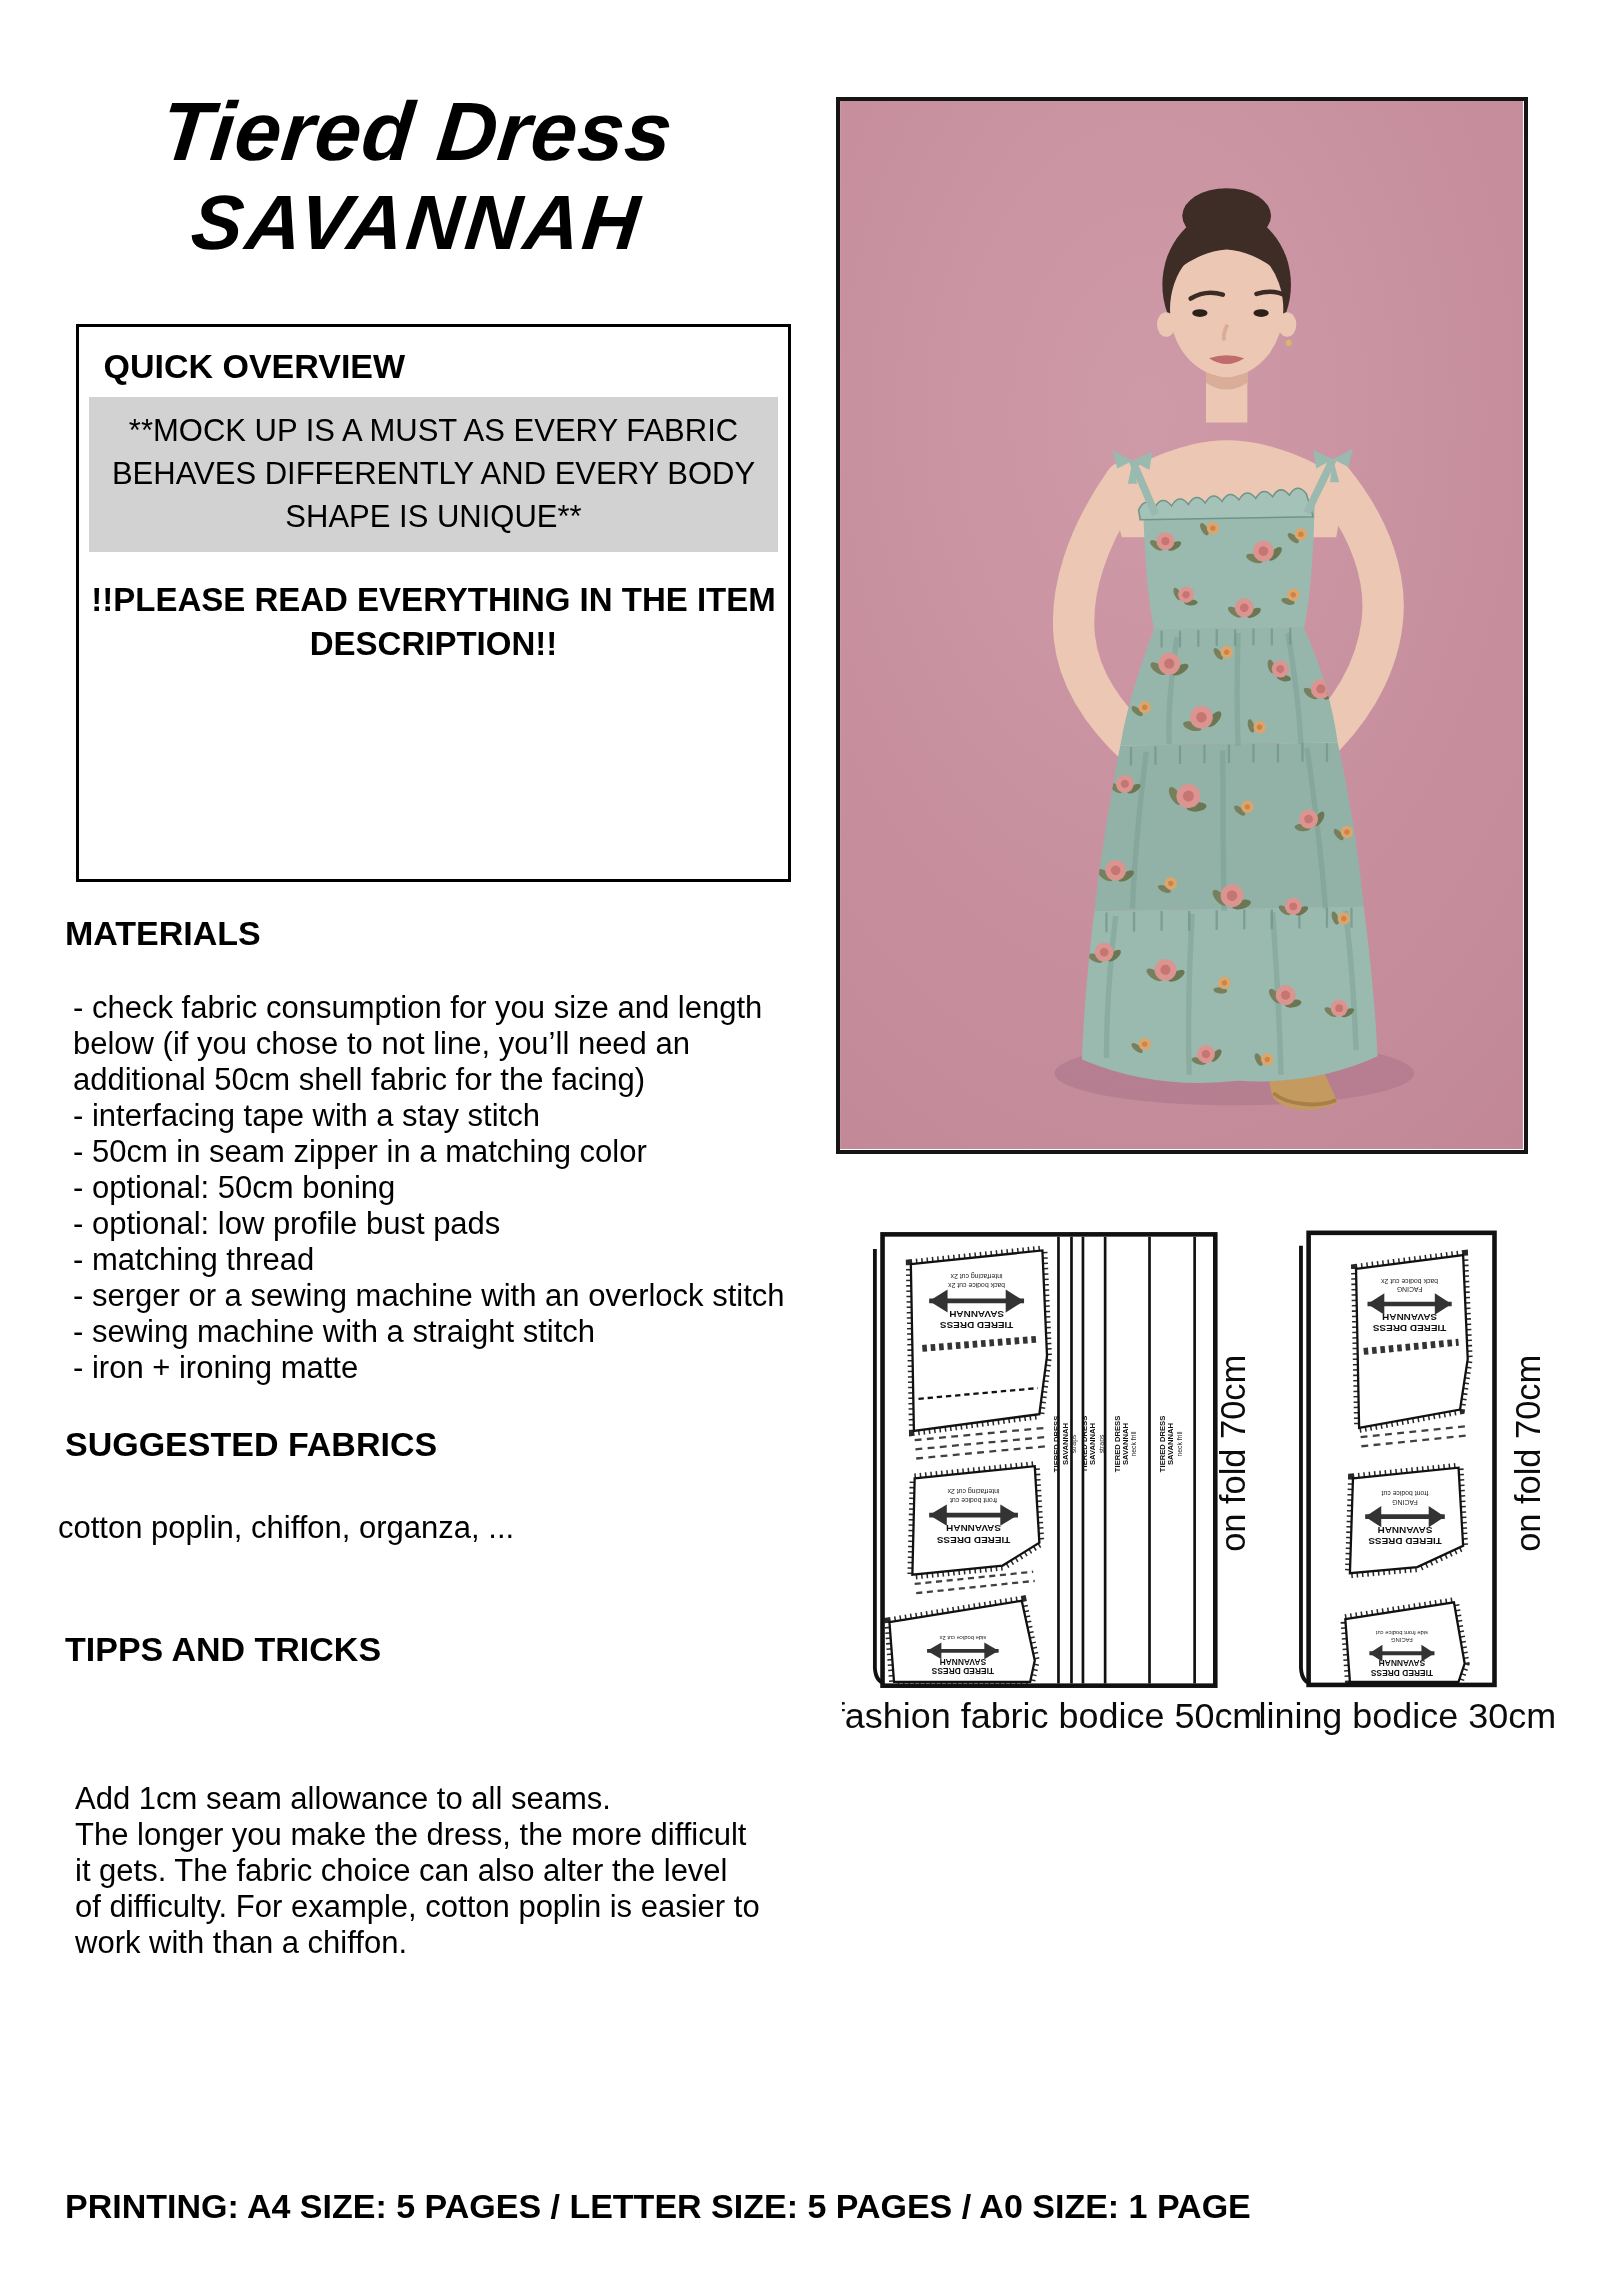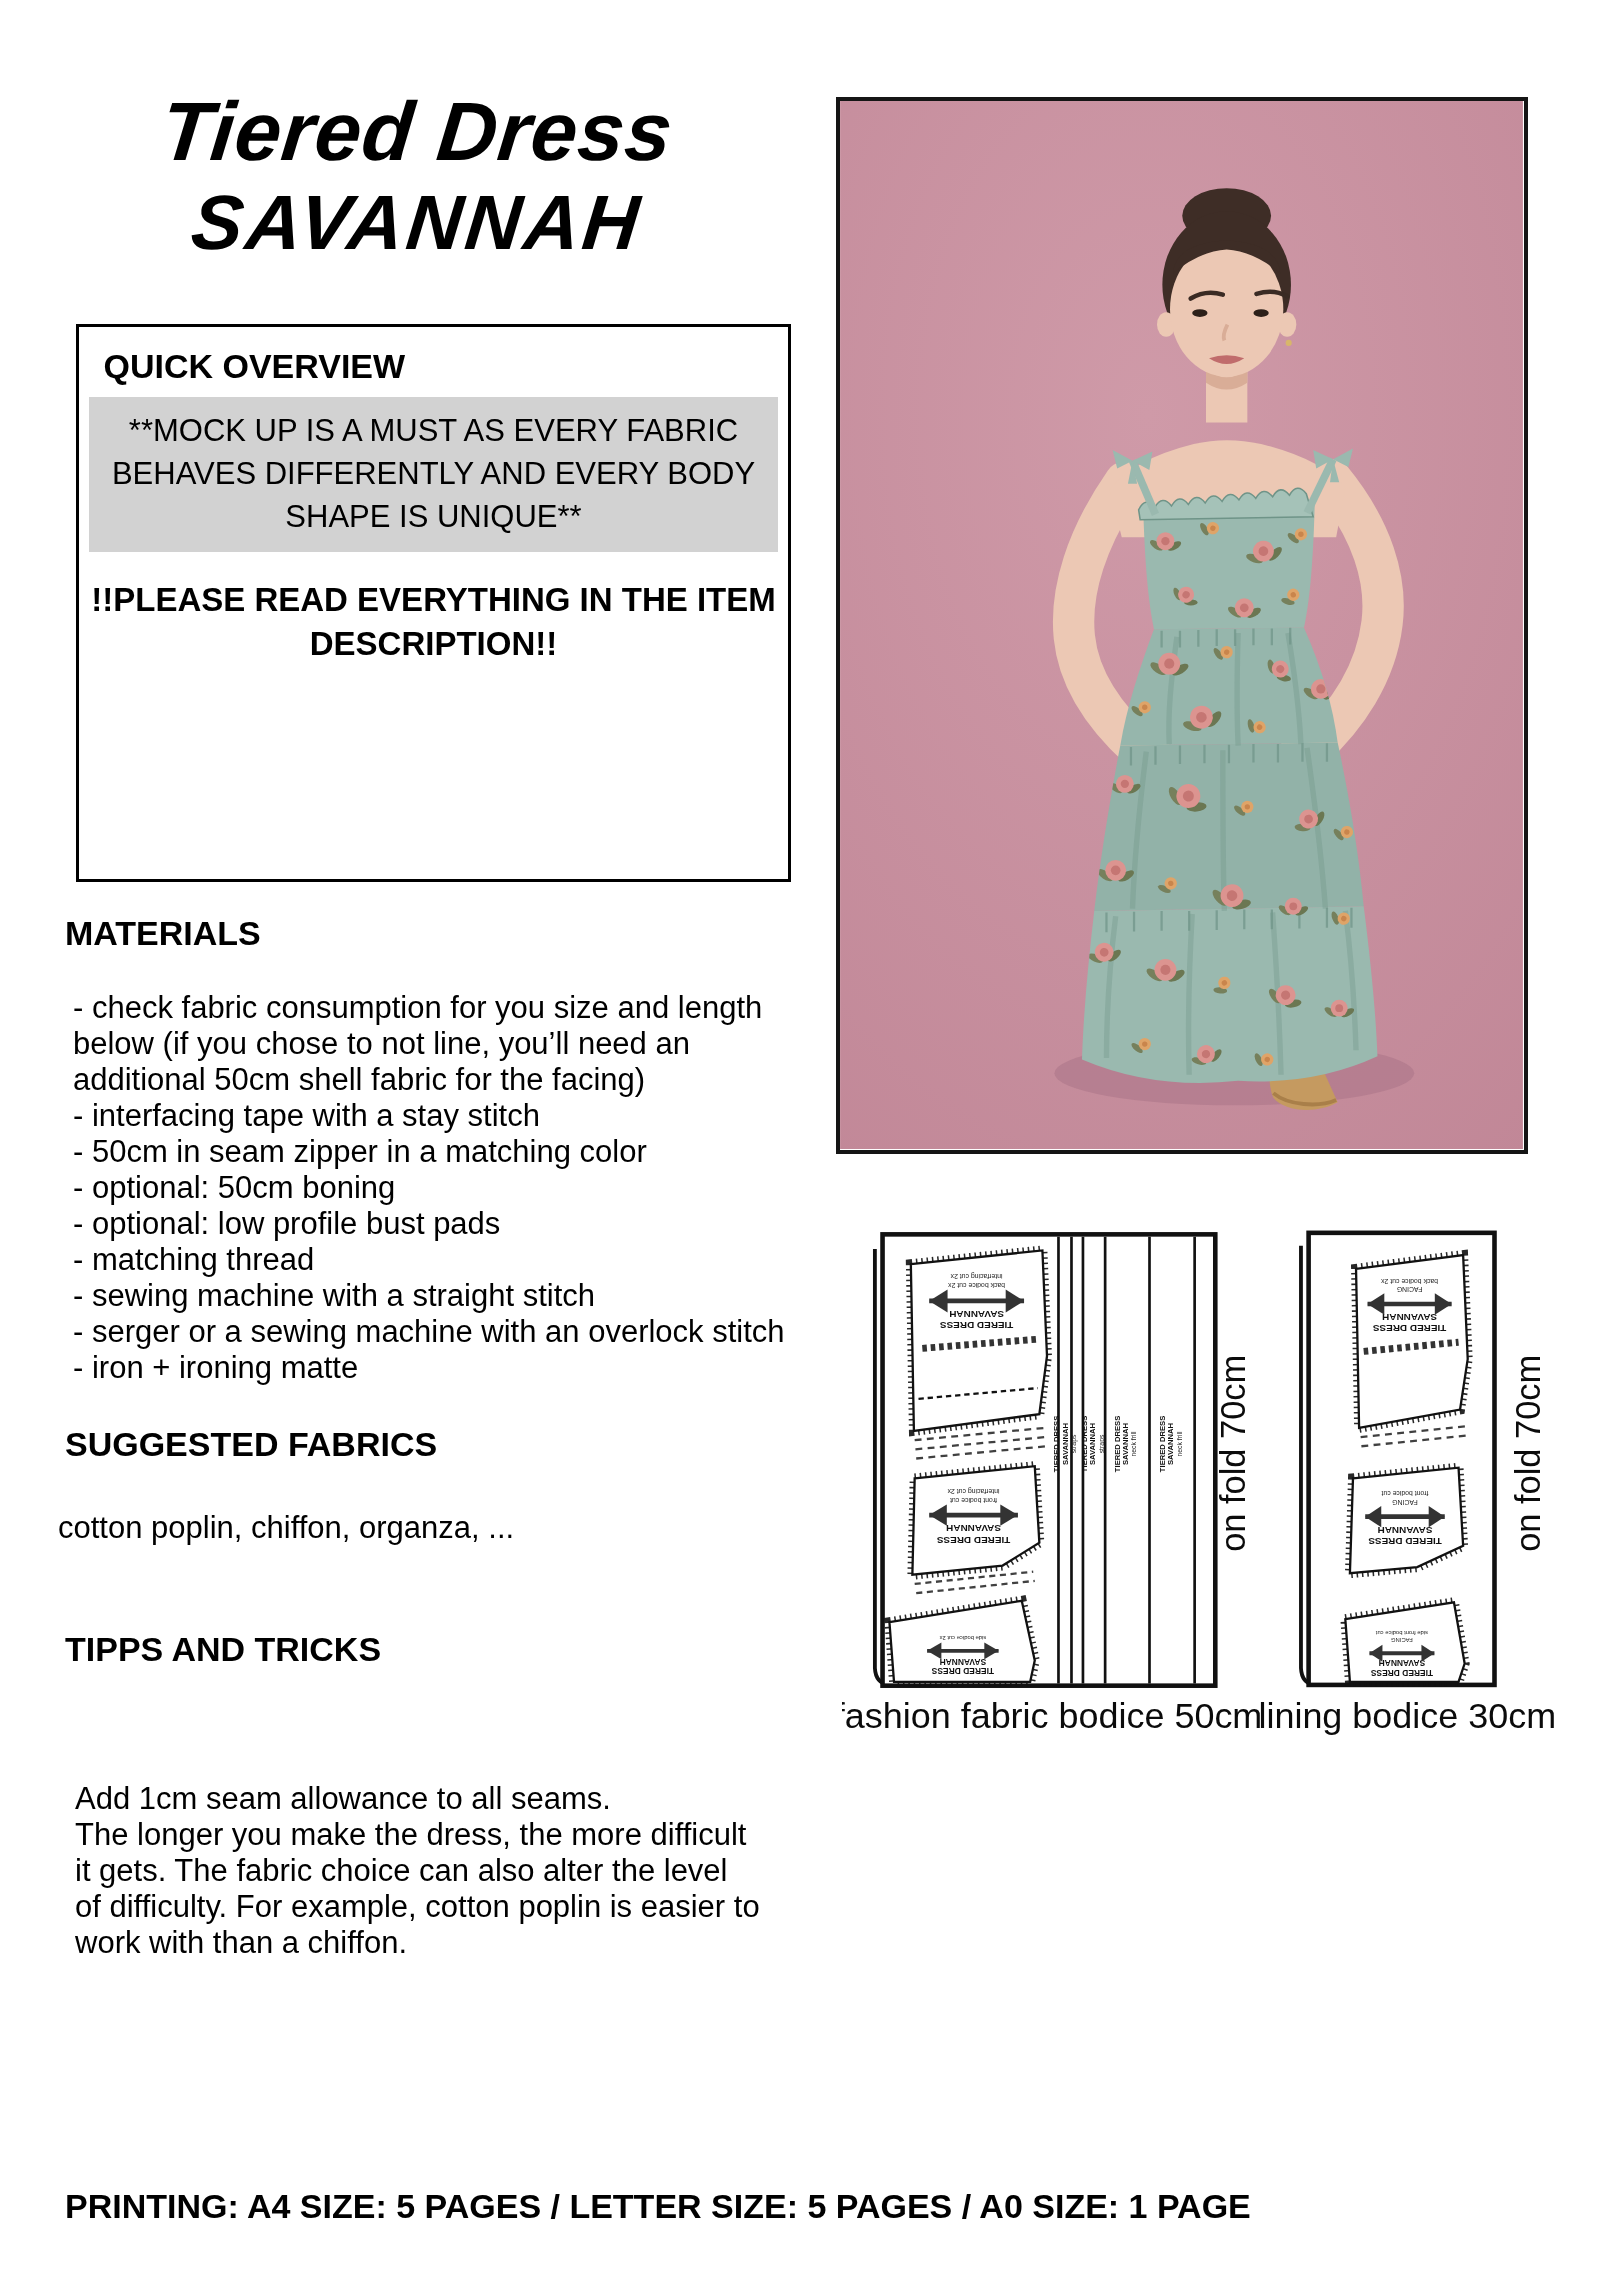--- a/index.html
+++ b/index.html
@@ -70,8 +70,8 @@
       <div>- optional: 50cm boning</div>
       <div>- optional: low profile bust pads</div>
       <div>- matching thread</div>
+      <div>- serger or a sewing machine with an overlock stitch</div>
       <div>- sewing machine with a straight stitch</div>
-      <div>- serger or a sewing machine with an overlock stitch</div>
       <div>- iron + ironing matte</div>
     </div>
 

